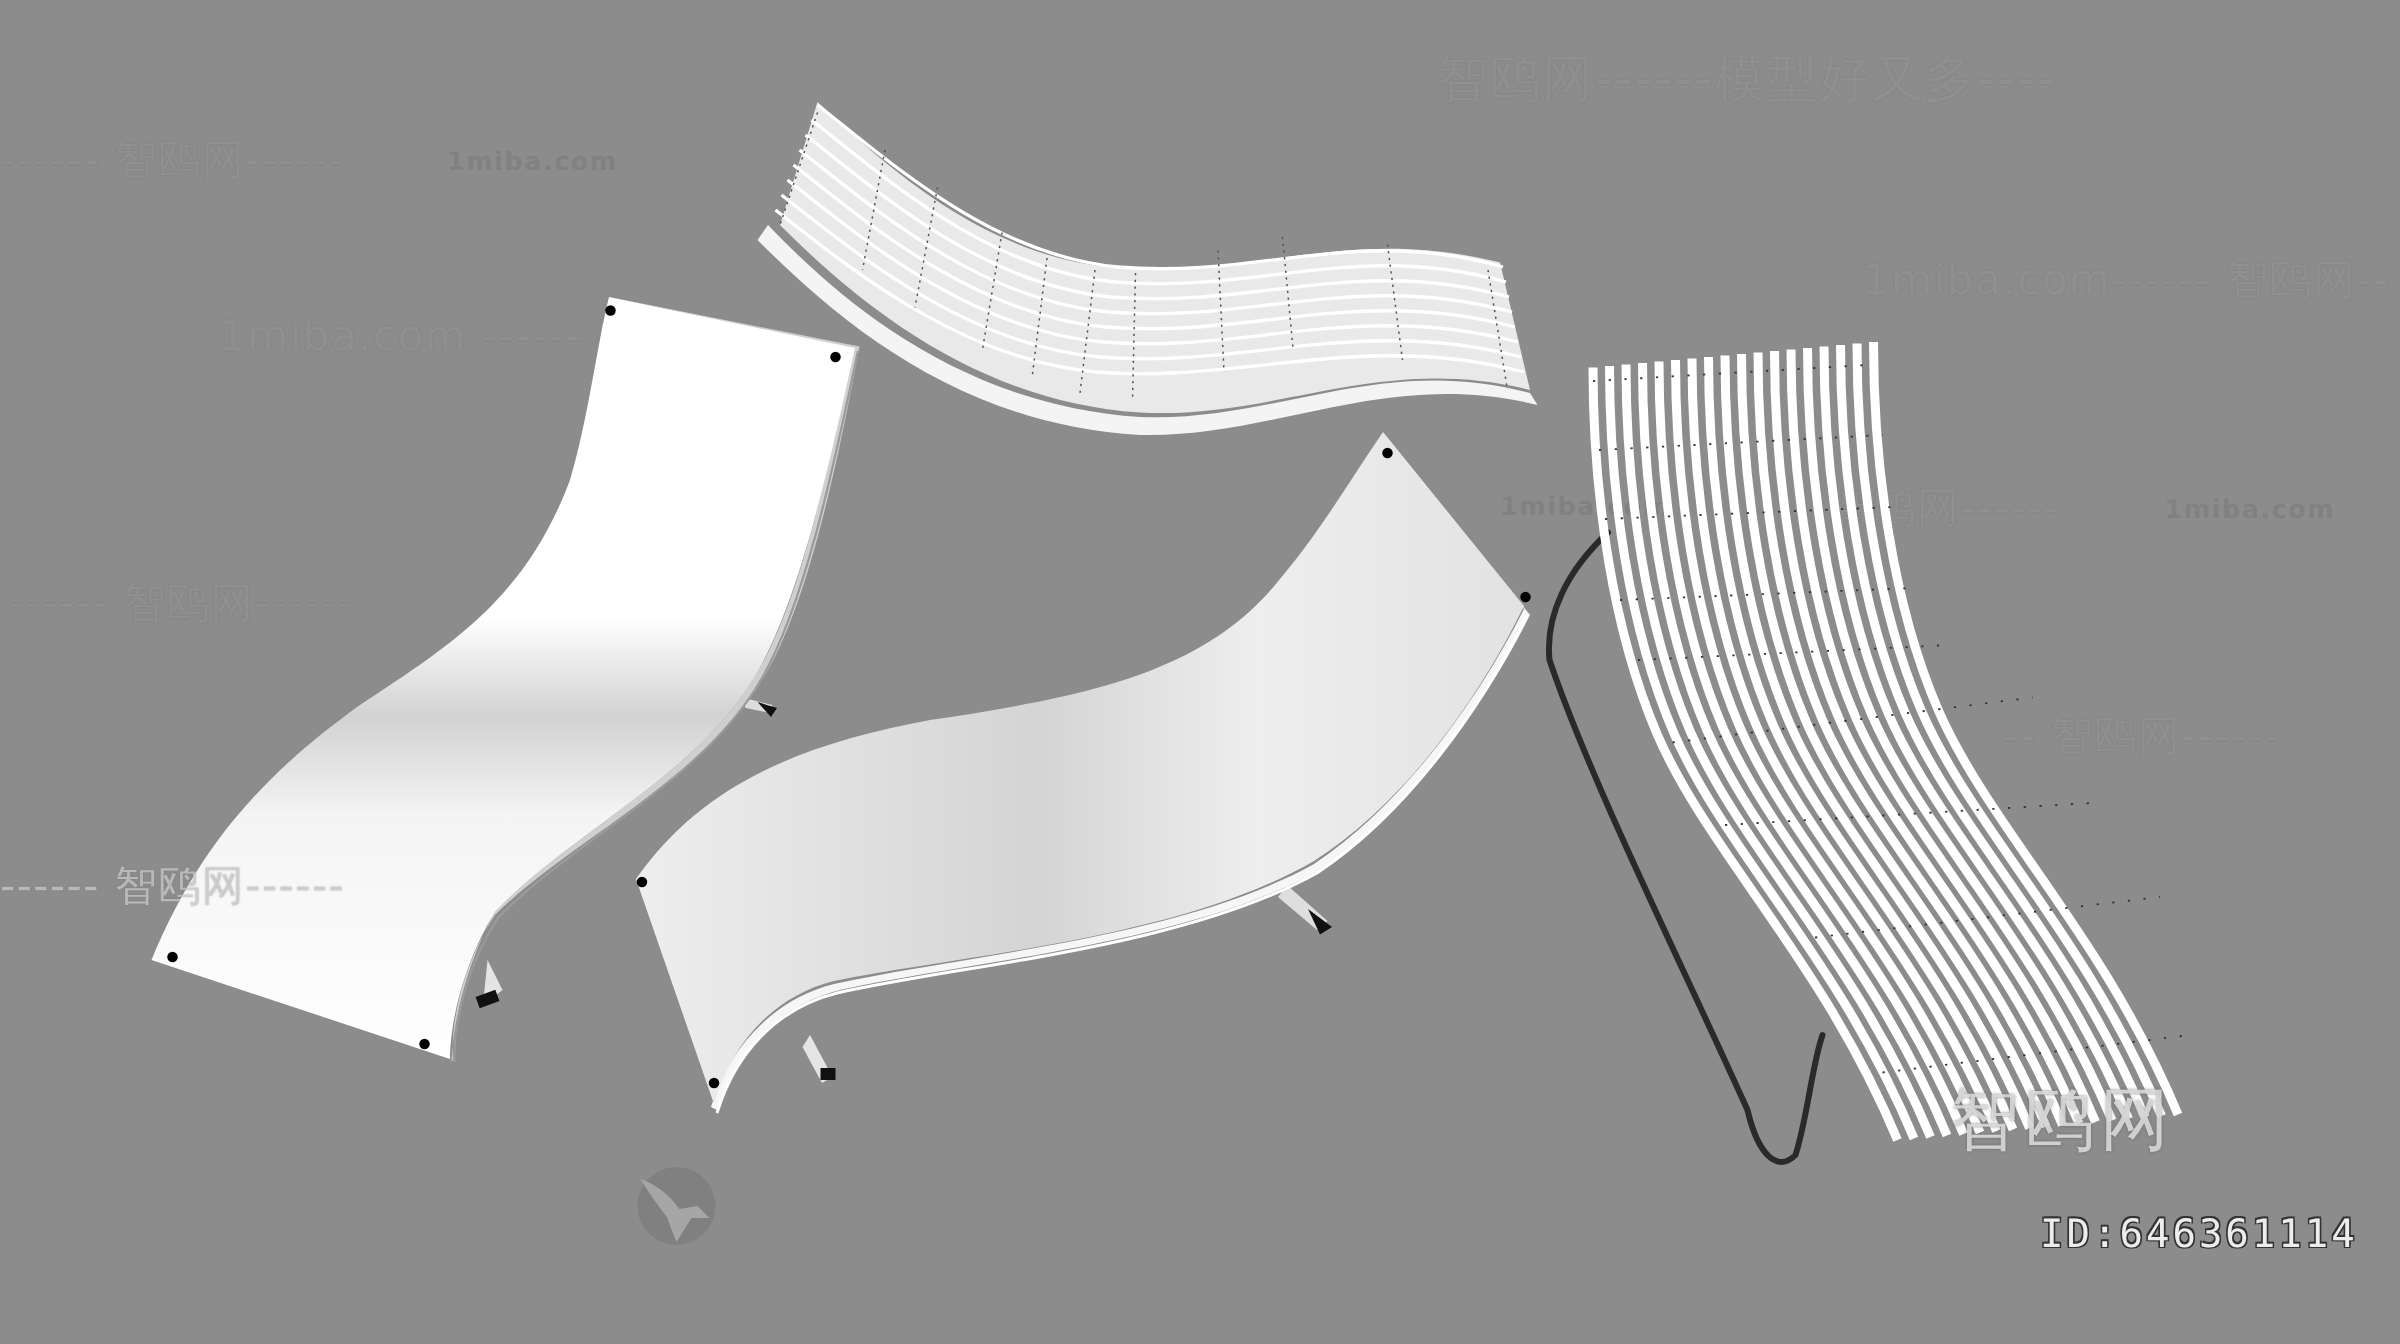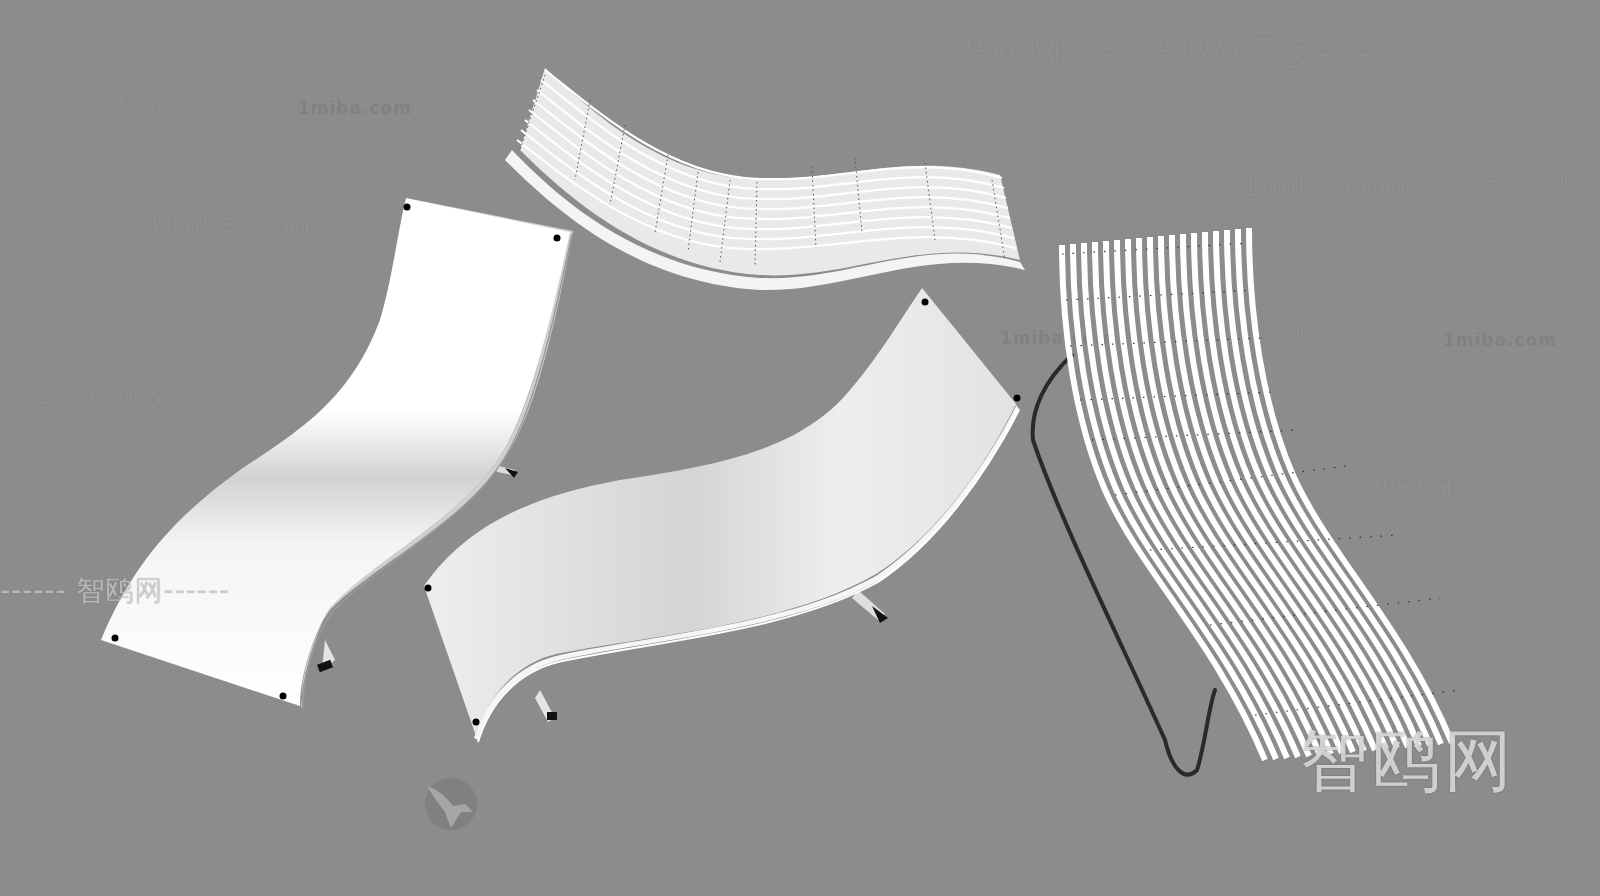--- a/index.html
+++ b/index.html
@@ -21,7 +21,7 @@
   .wm-md { font-size: 28px; }
   .wm-sm { font-size: 17px; font-weight: bold; color: rgba(125,125,125,0.75); text-shadow: none; }
   .wm-big {
-    position: absolute; font-size: 68px; color: rgba(225,225,225,0.85);
+    position: absolute; font-size: 46px; color: rgba(225,225,225,0.85);
     font-family: "DejaVu Sans", sans-serif; letter-spacing: 4px;
     text-shadow: 0 0 2px rgba(90,90,90,0.7);
   }

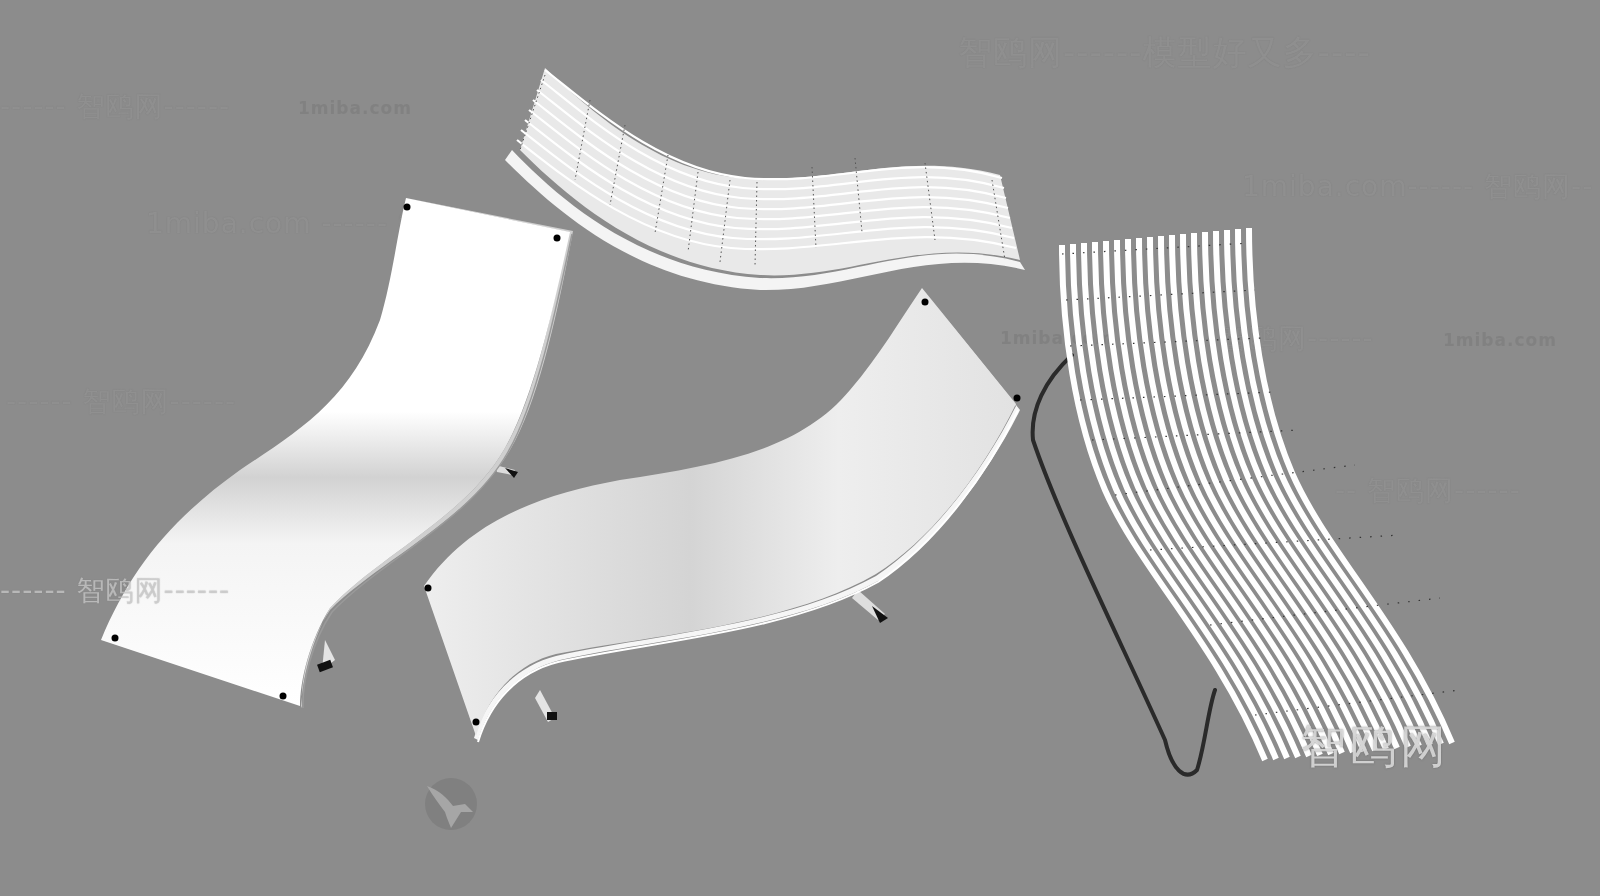--- a/index.html
+++ b/index.html
@@ -171,6 +171,7 @@
   </div>
 
   <div class="wm-big" style="left:1300px;top:716px;">智鸥网</div>
+  <div class="wm-id" style="left:1360px;top:808px;">ID:646361114</div>
 
 </div>
 

